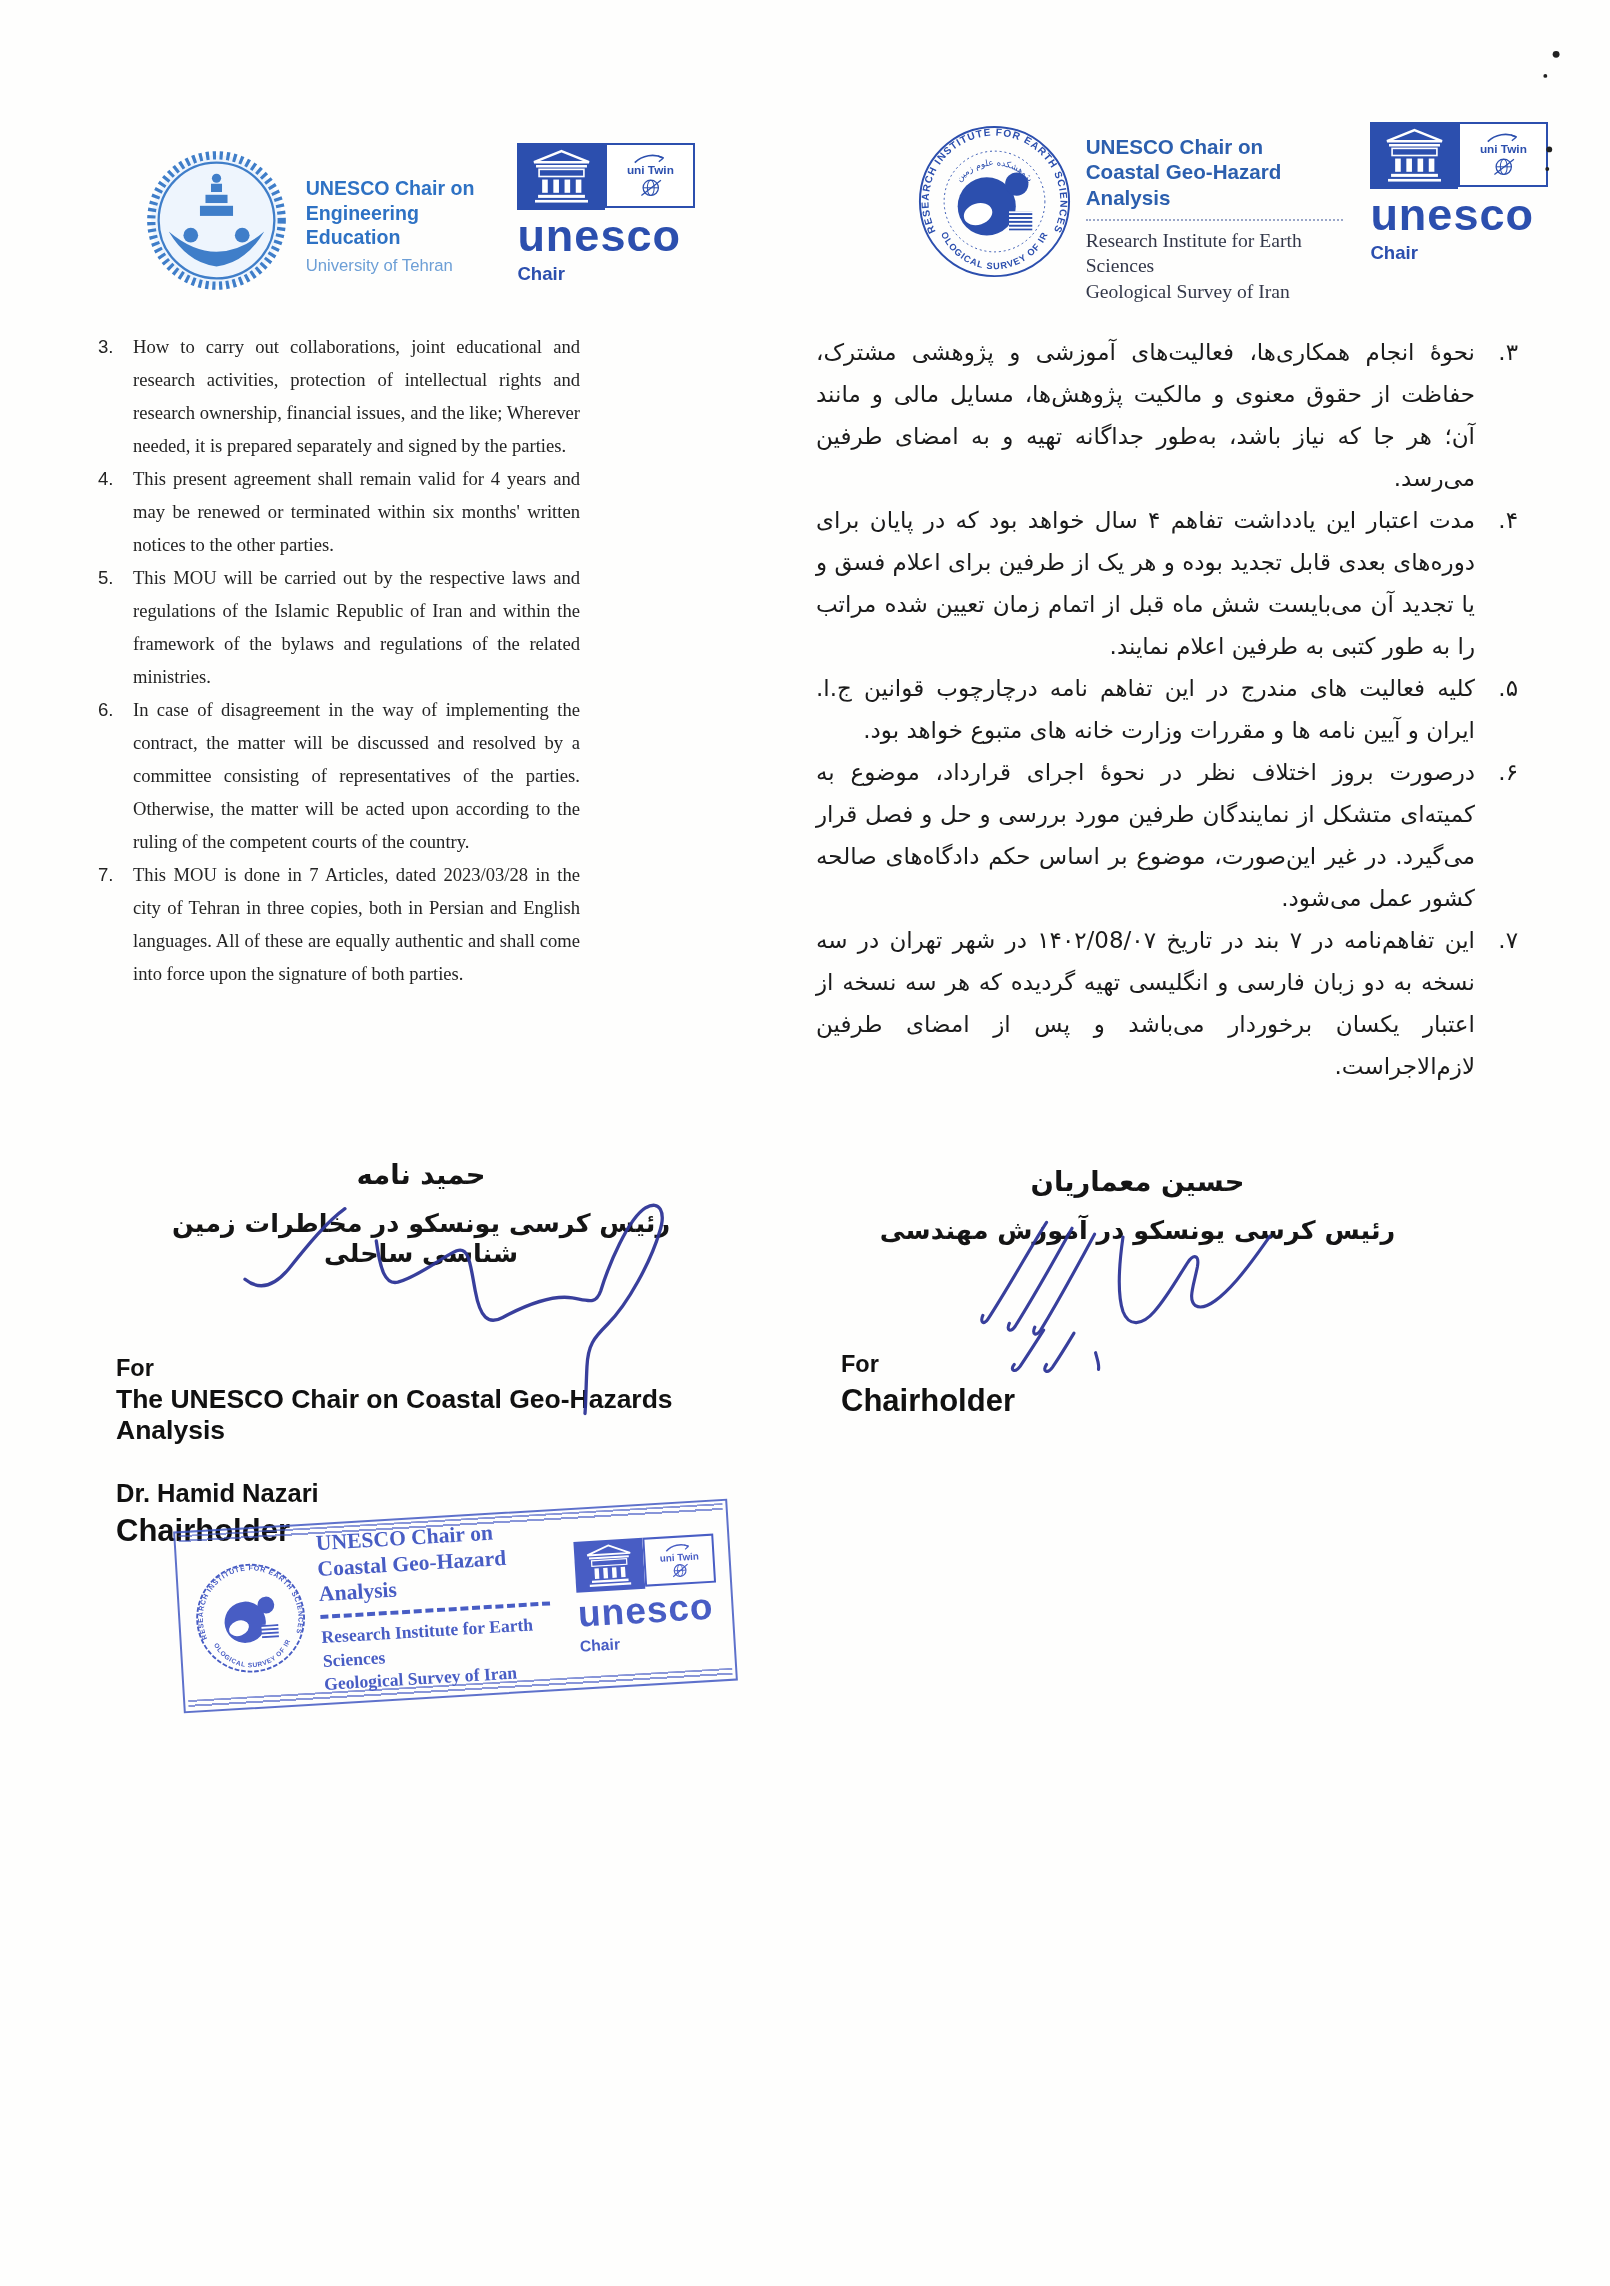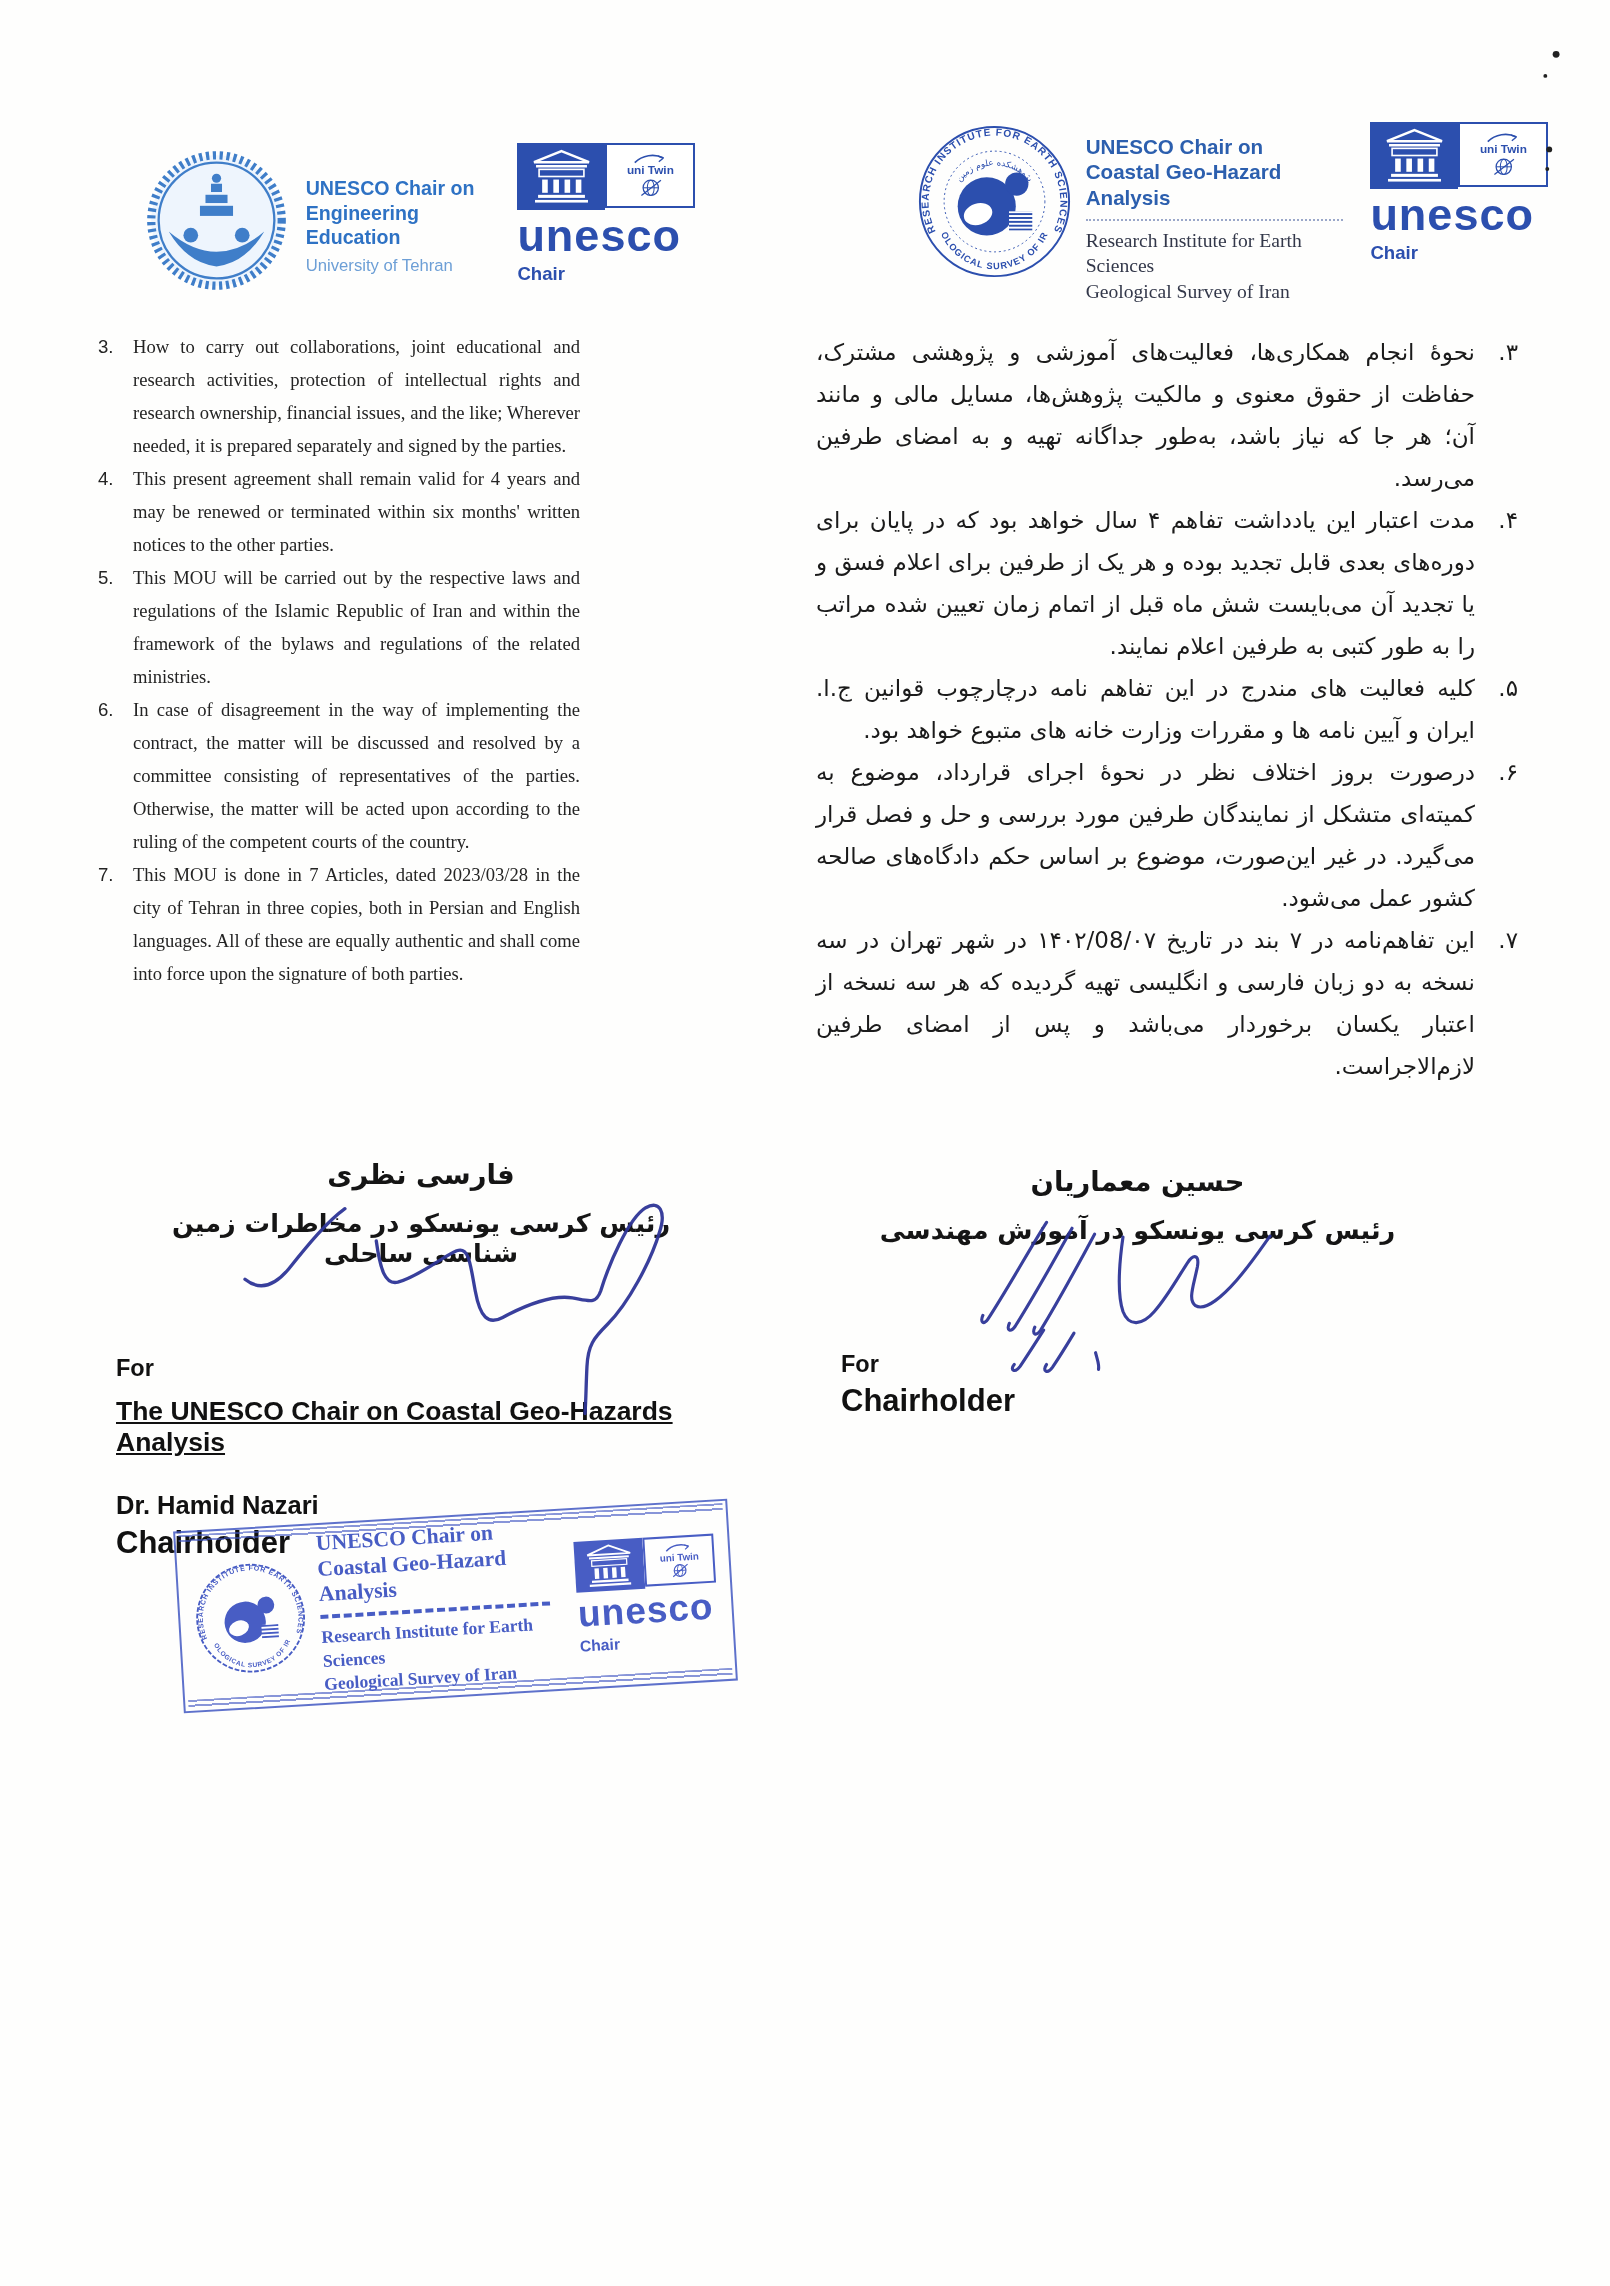--- a/index.html
+++ b/index.html
@@ -249,7 +249,7 @@
   </div>
 
   <div class="sig-fa sig-fa-left">
-    <div class="sig-name">فارسی نظری</div>
+    <div class="sig-name">حمید نامه</div>
     <div class="sig-title">رئیس کرسی یونسکو در مخاطرات زمین شناسی ساحلی</div>
   </div>
   <div class="sig-fa sig-fa-right">

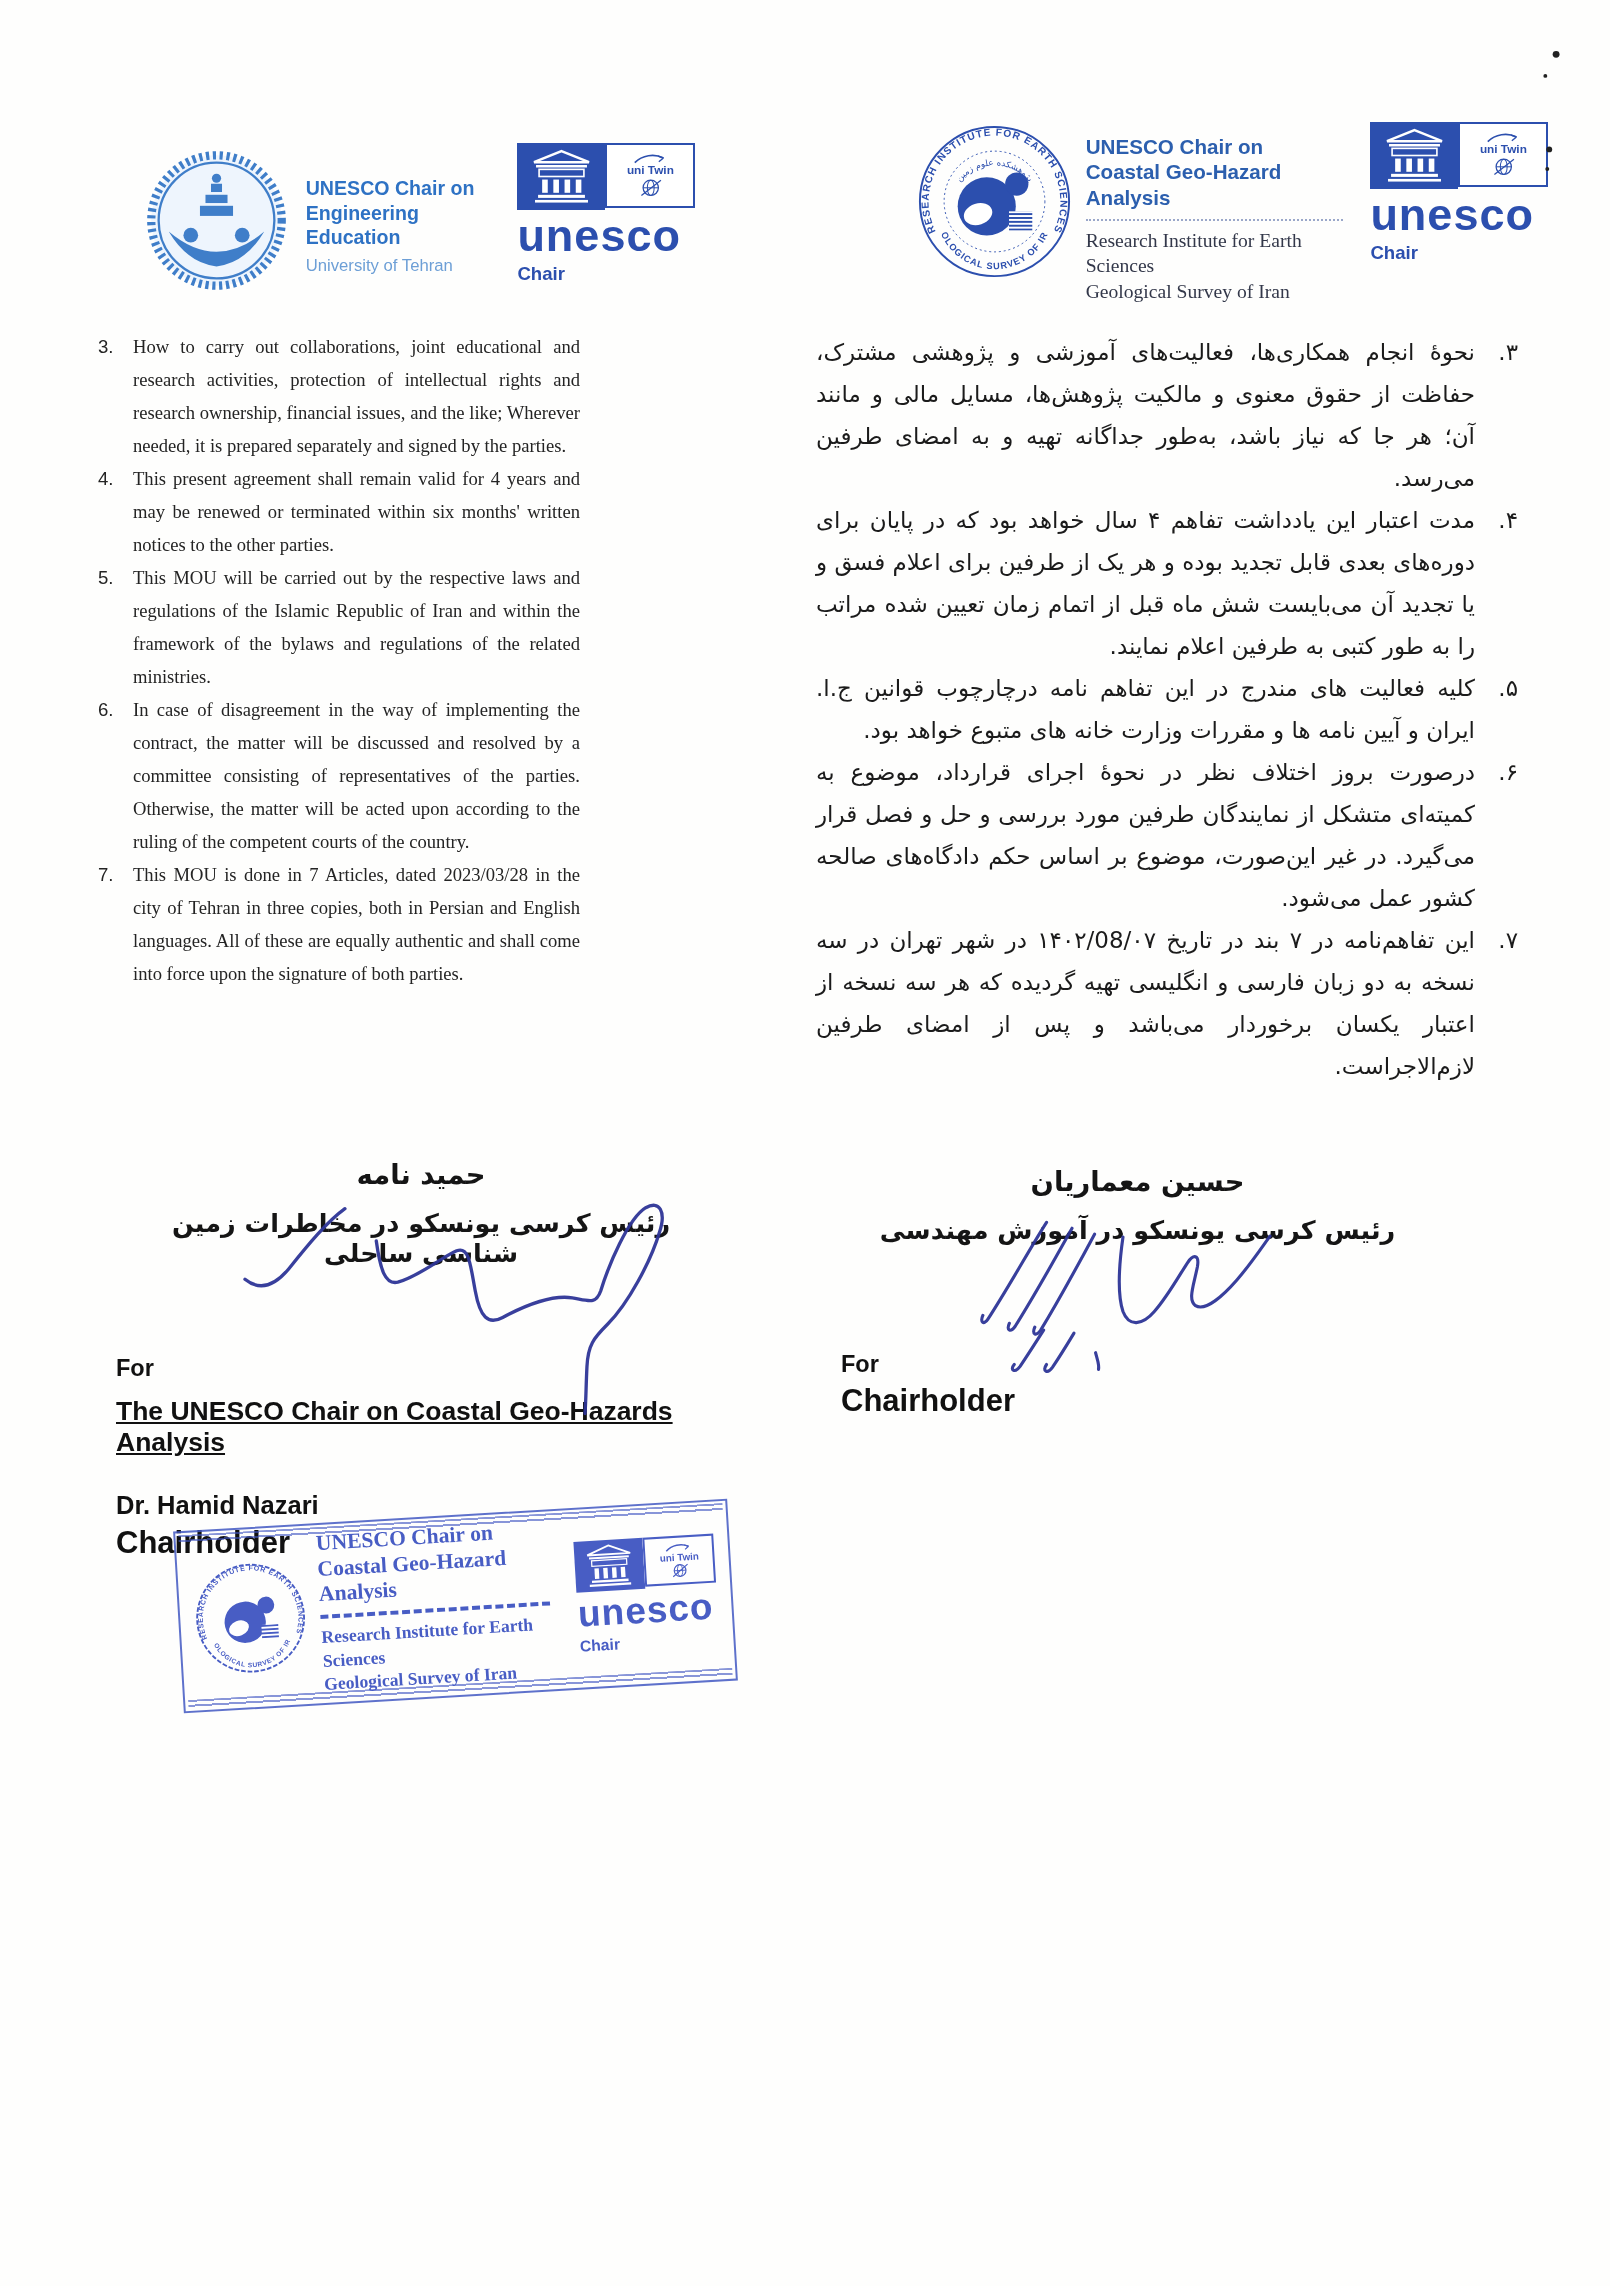--- a/index.html
+++ b/index.html
@@ -56,7 +56,7 @@
   .sig-en-left{left:116px;top:1355px;width:631px;}
   .sig-en-right{left:841px;top:1351px;width:572px;}
   .sig-for{font-size:23.5px;}
-  .sig-org{font-size:26.5px;margin-top:14px;text-decoration:underline;}
+  .sig-org{font-size:26.5px;margin-top:2px;}
   .sig-person{font-size:25.5px;margin-top:33px;}
   .sig-role{font-size:31px;margin-top:4.9px;}
   

